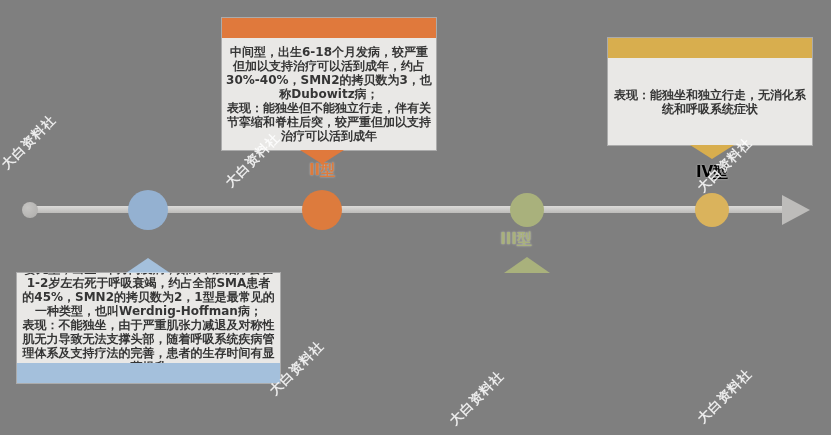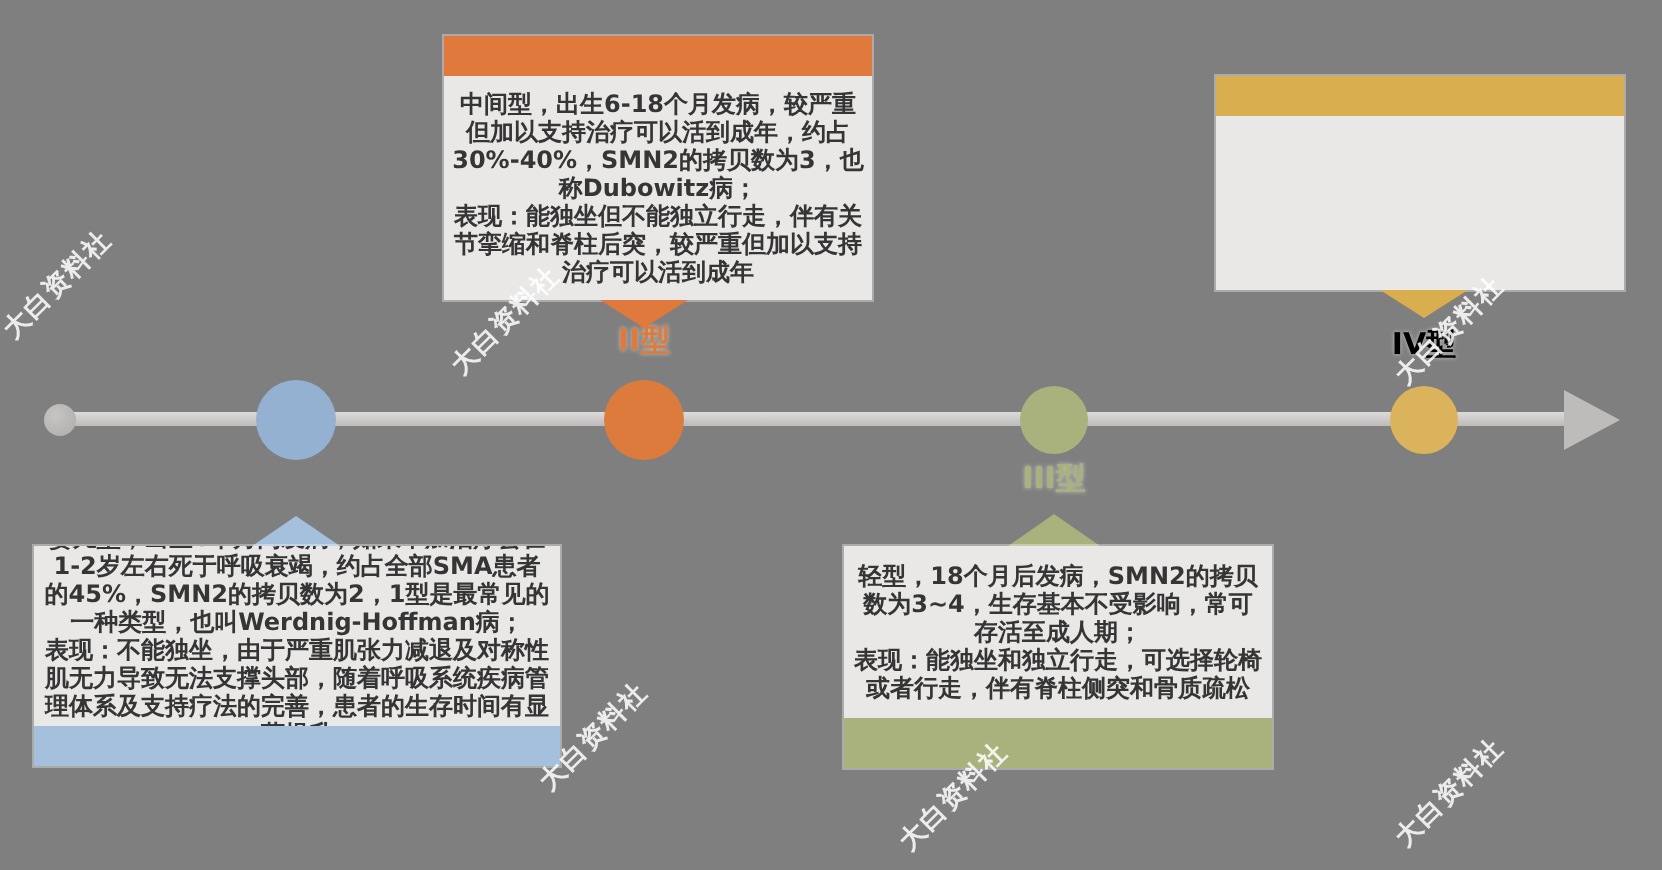--- a/index.html
+++ b/index.html
@@ -99,6 +99,7 @@
   <div class="callout callout-4">
     <div class="co-header"></div>
     <div class="co-body">
+      <p>表现：能独坐和独立行走，无消化系统和呼吸系统症状</p>
     </div>
   </div>
   <div class="tri tri-down-4"></div>

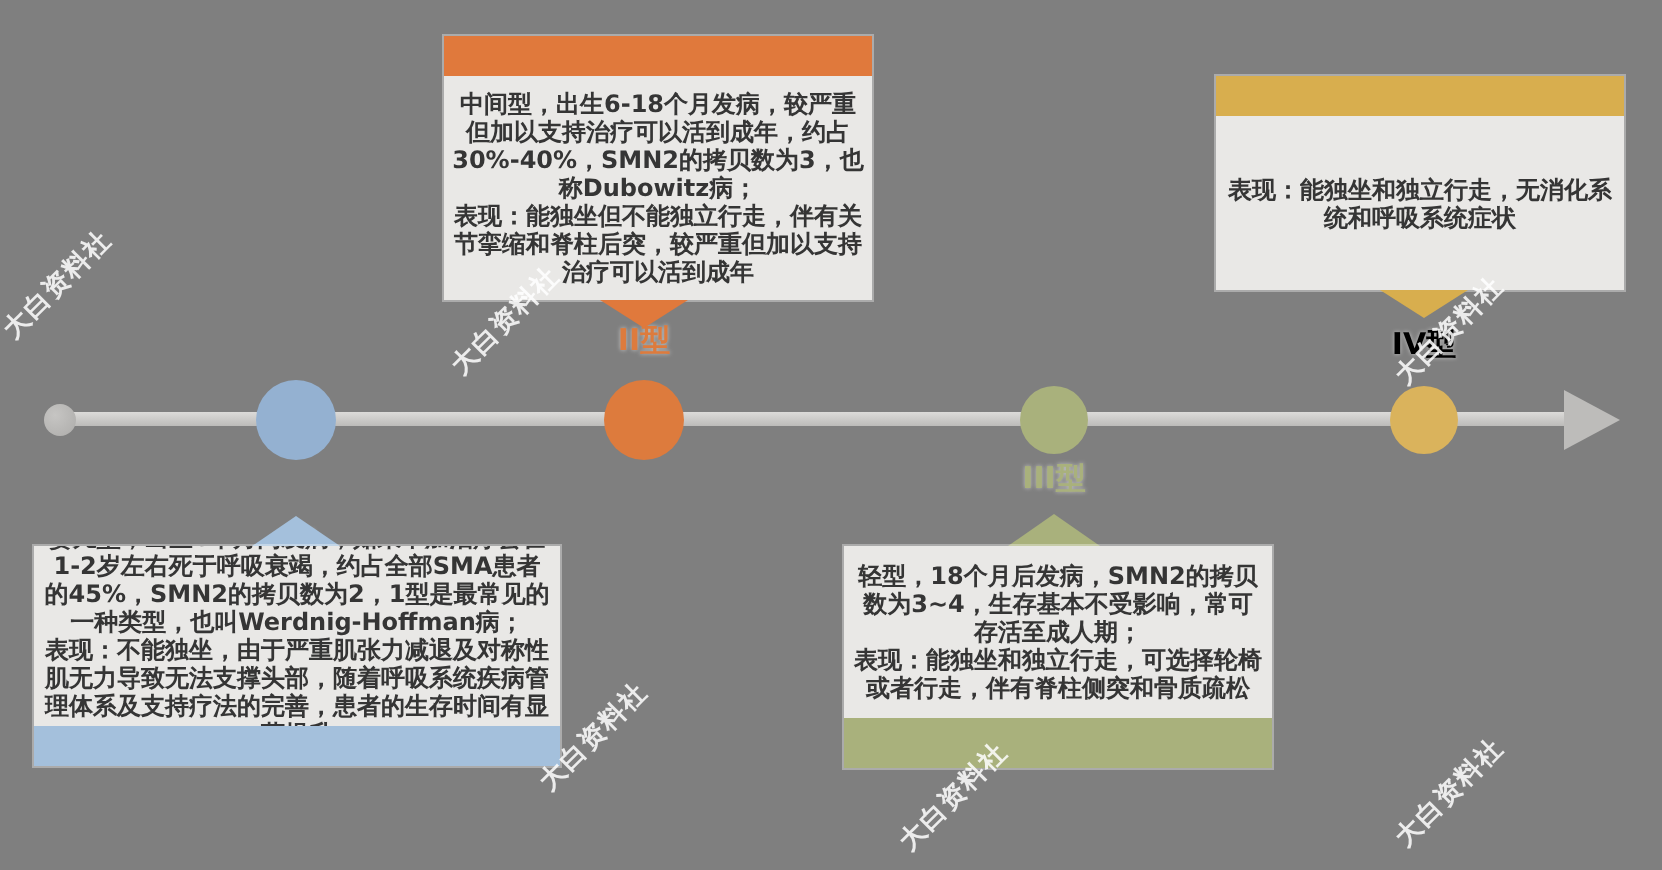--- a/index.html
+++ b/index.html
@@ -25,7 +25,7 @@
     text-shadow:0 0 2px rgba(255,255,255,0.55);}
   .label-1{left:116px; top:231px; color:#000000;margin-top:32px;}
   .label-2{left:290px; top:161px; color:#dd7b3d;}
-  .label-3{left:495px; top:230px; color:#a9b17c;}
+  .label-3{left:484px; top:230px; color:#a9b17c;}
   .label-4{left:680px; top:163px; color:#000000;}
   
   .callout{position:absolute; box-shadow:0 0 0 1px rgba(255,255,255,0.35);}

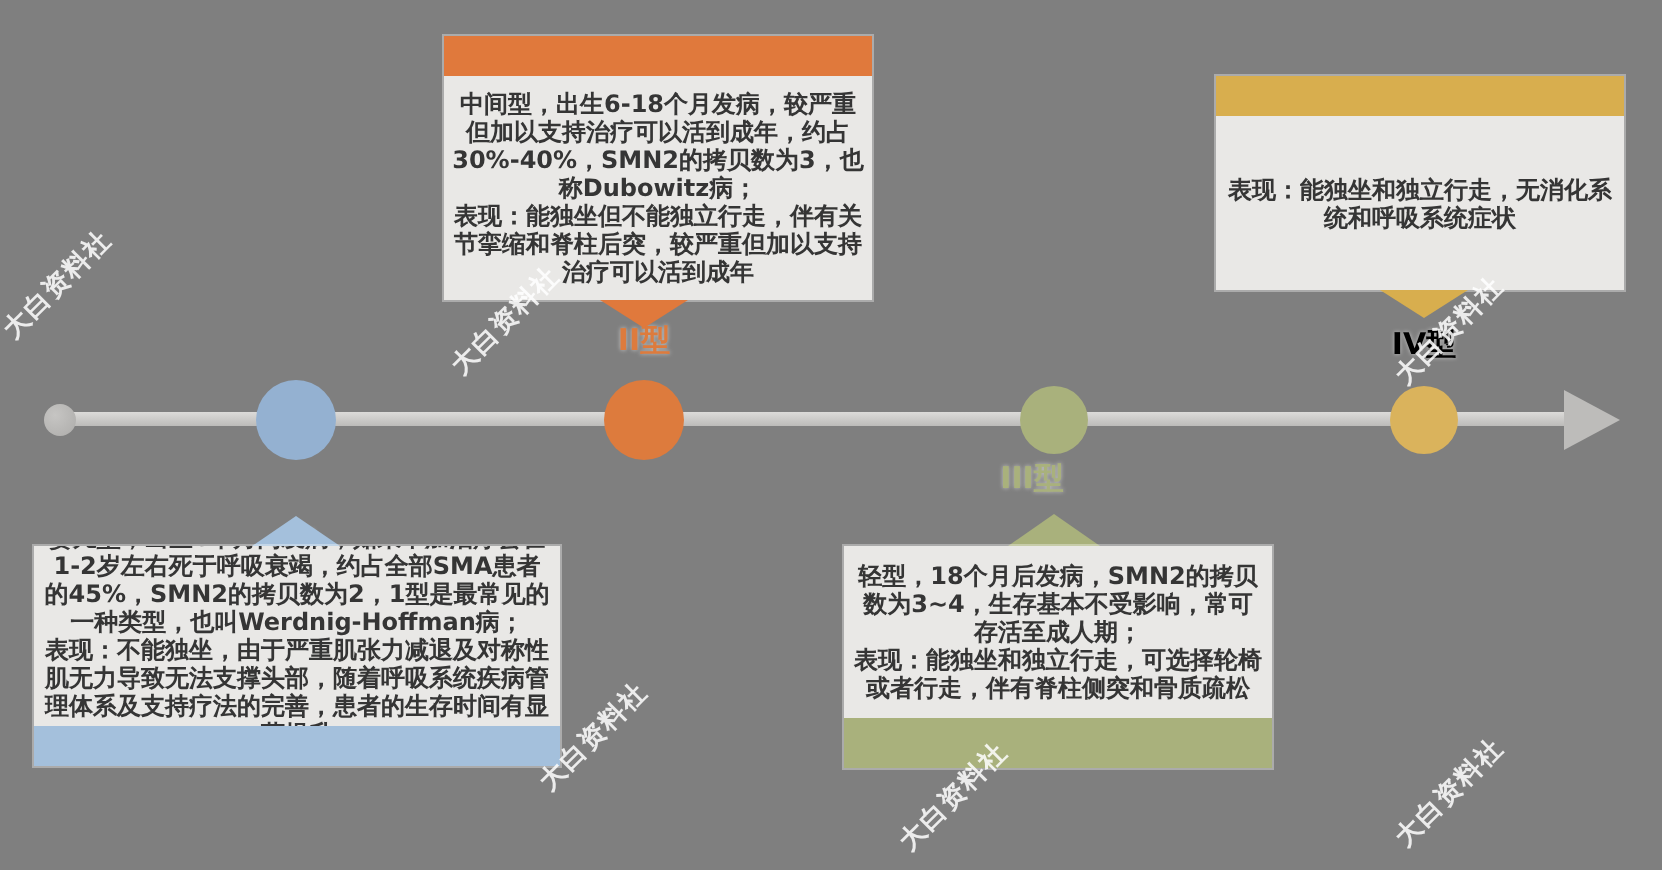--- a/index.html
+++ b/index.html
@@ -114,13 +114,6 @@
   </div>
 
   <div class="tri tri-up-3"></div>
-  <div class="callout callout-3">
-    <div class="co-body">
-      <p>轻型，18个月后发病，SMN2的拷贝数为3~4，生存基本不受影响，常可存活至成人期；</p>
-      <p>表现：能独坐和独立行走，可选择轮椅或者行走，伴有脊柱侧突和骨质疏松</p>
-    </div>
-    <div class="co-footer"></div>
-  </div>
 
   <div class="wm wm-1">大白资料社</div>
   <div class="wm wm-2">大白资料社</div>

